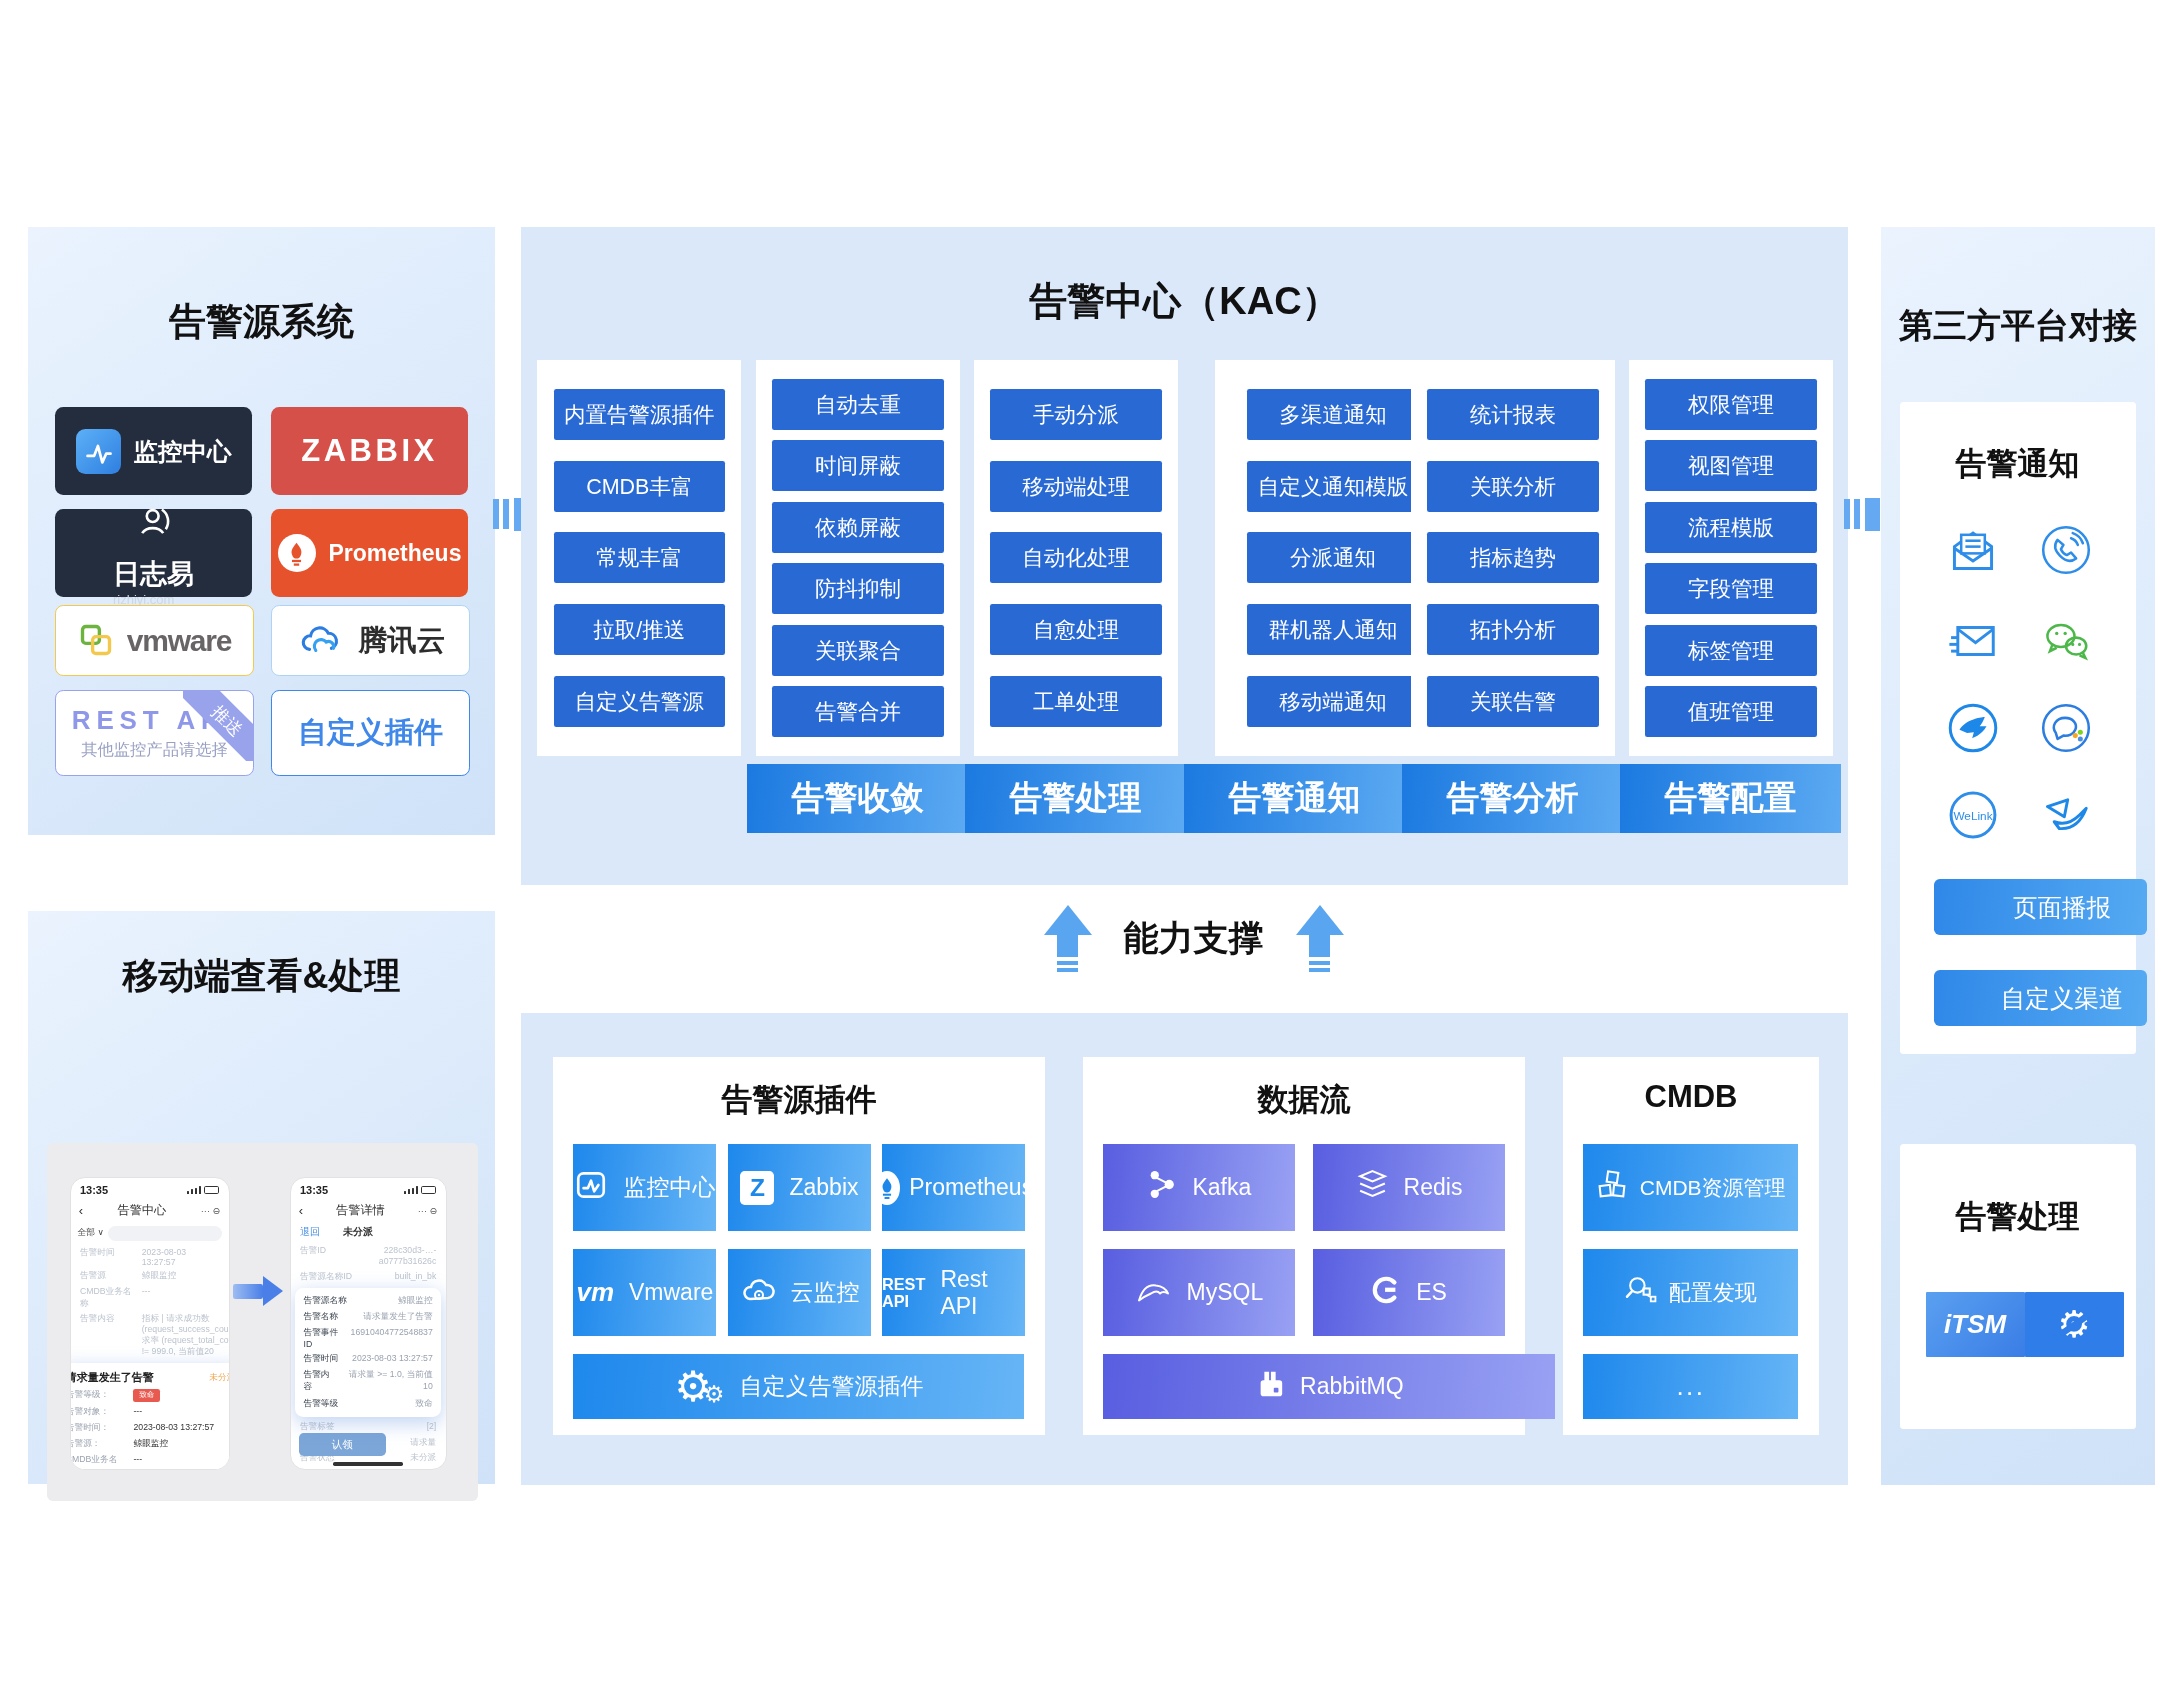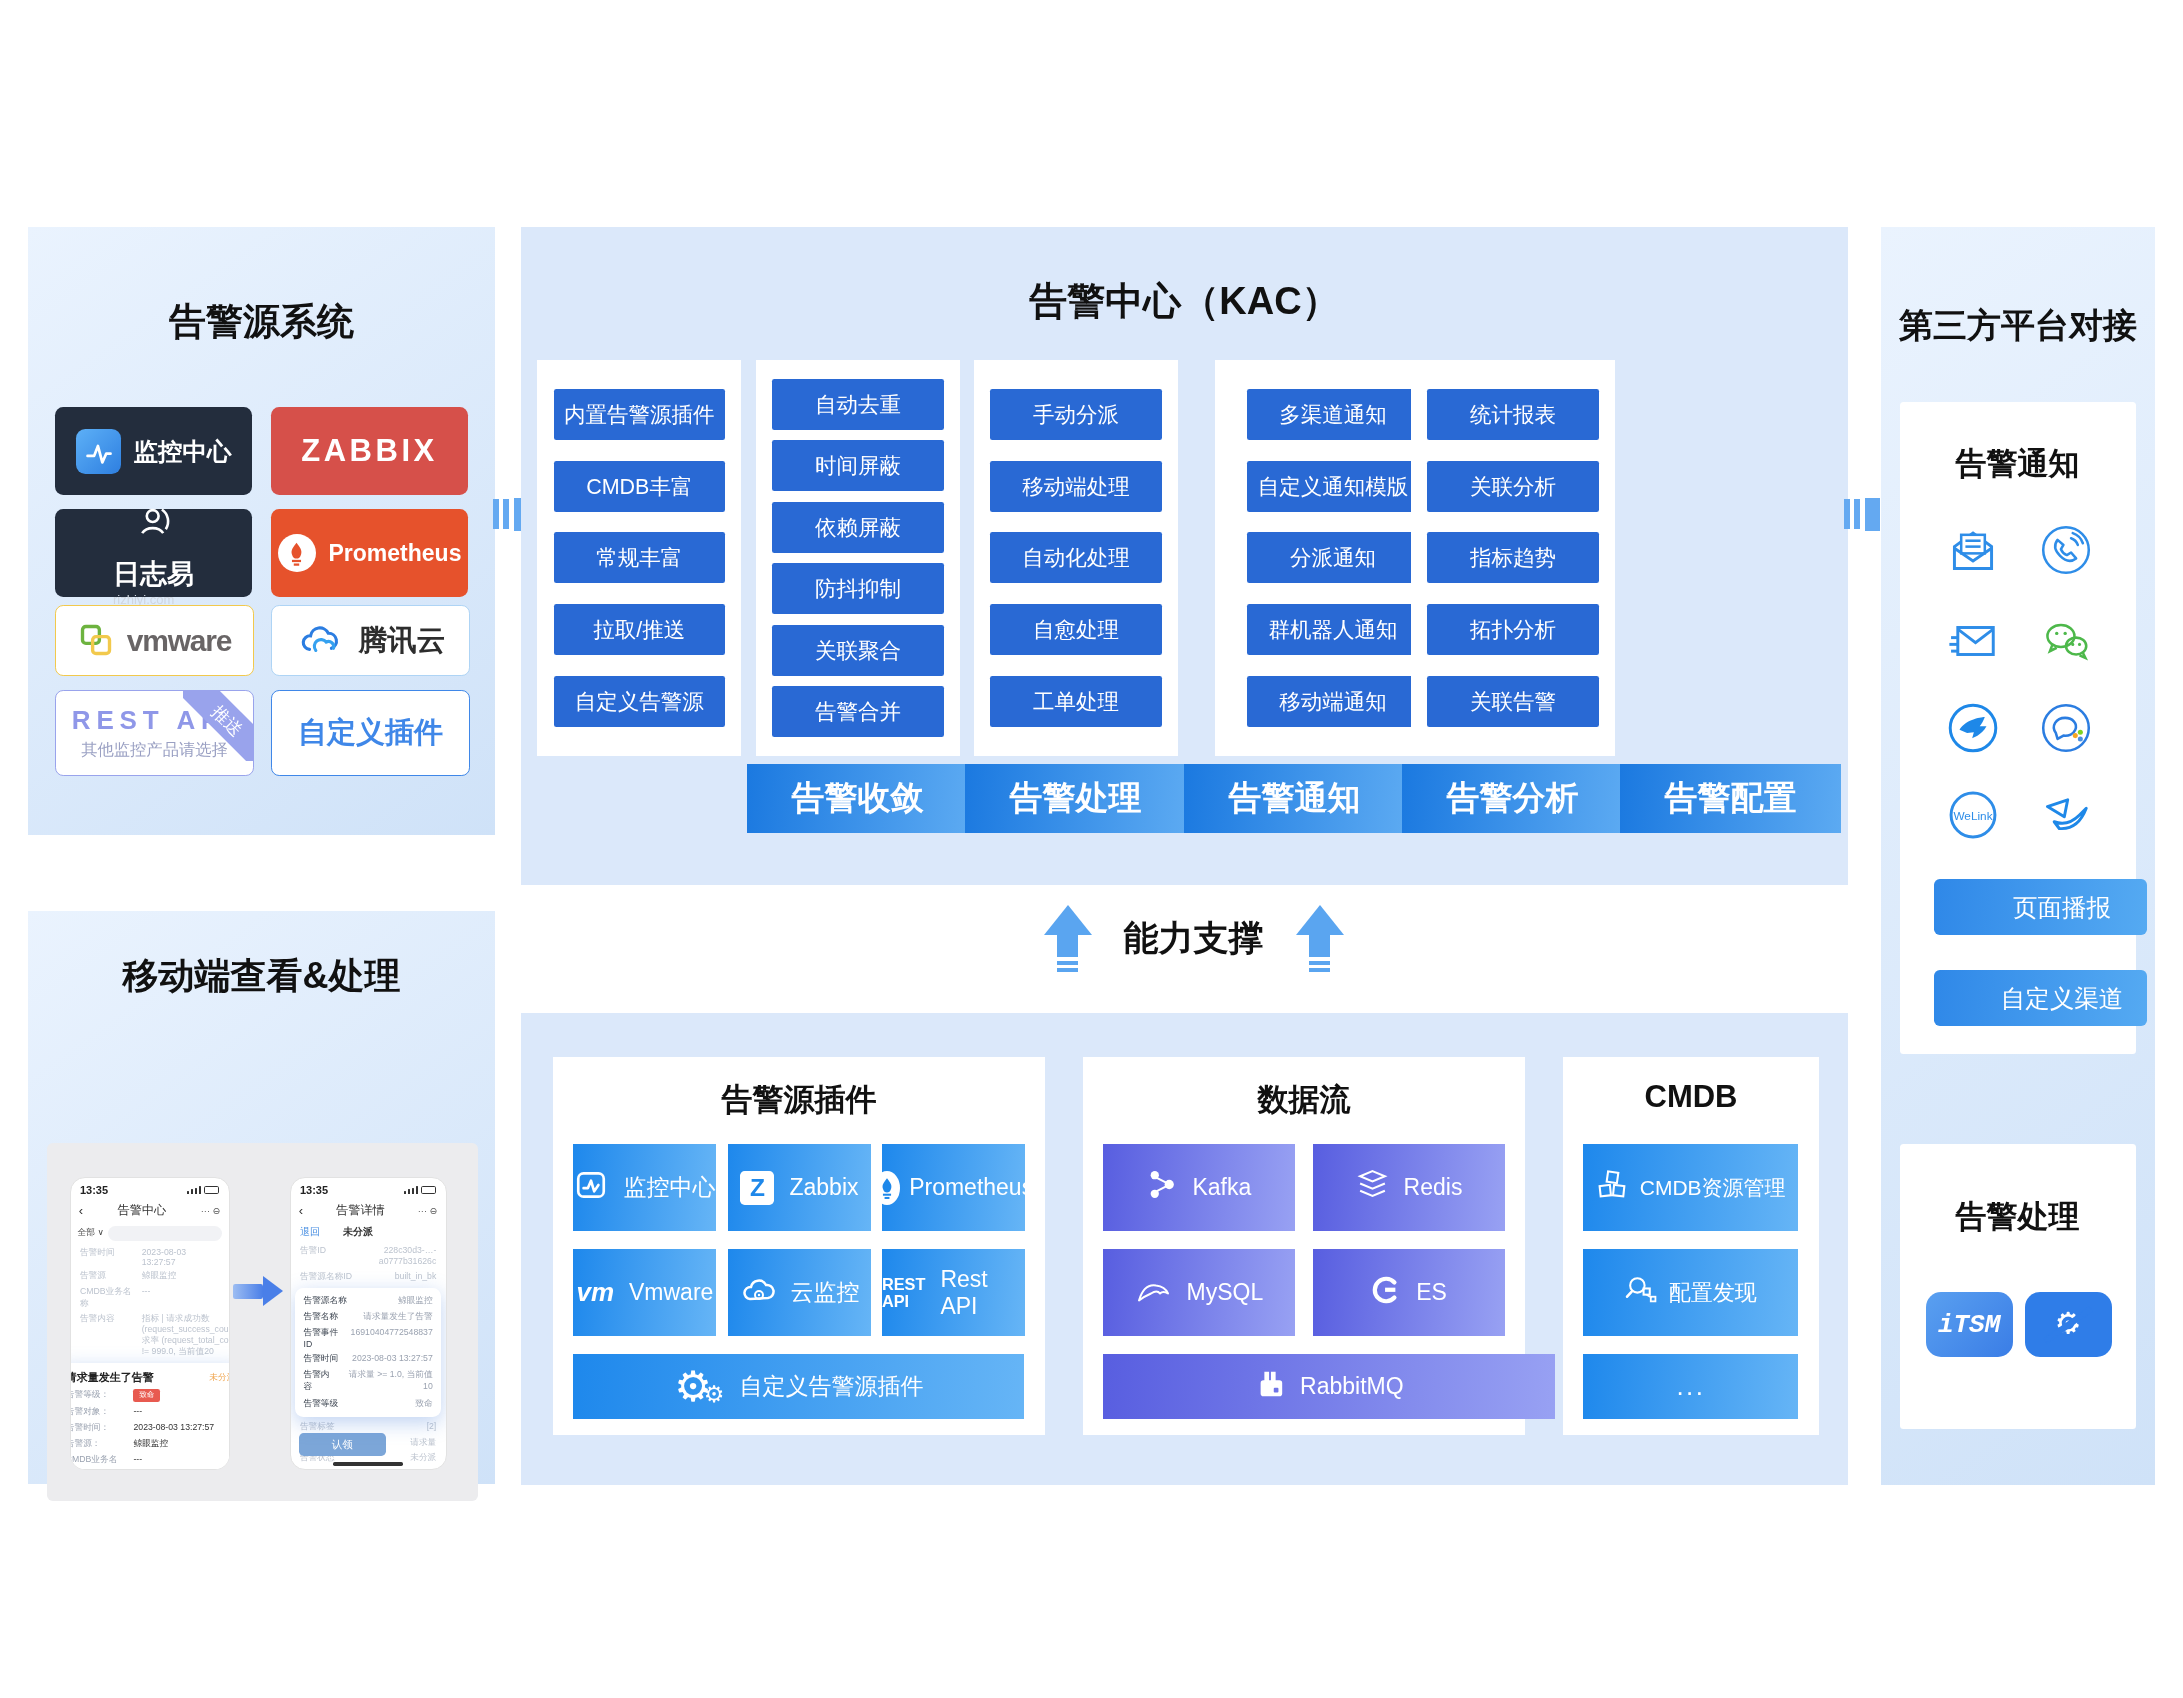--- a/index.html
+++ b/index.html
@@ -218,6 +218,16 @@
     </div>
     <div class="kfoot" style="left:881px;">告警分析</div>
 
+    <div class="kac-col" style="left:1108px;">
+      <div class="kac-col-inner">
+        <div class="kbtn">权限管理</div>
+        <div class="kbtn">视图管理</div>
+        <div class="kbtn">流程模版</div>
+        <div class="kbtn">字段管理</div>
+        <div class="kbtn">标签管理</div>
+        <div class="kbtn">值班管理</div>
+      </div>
+    </div>
     <div class="kfoot" style="left:1099px;">告警配置</div>
   </section>
 

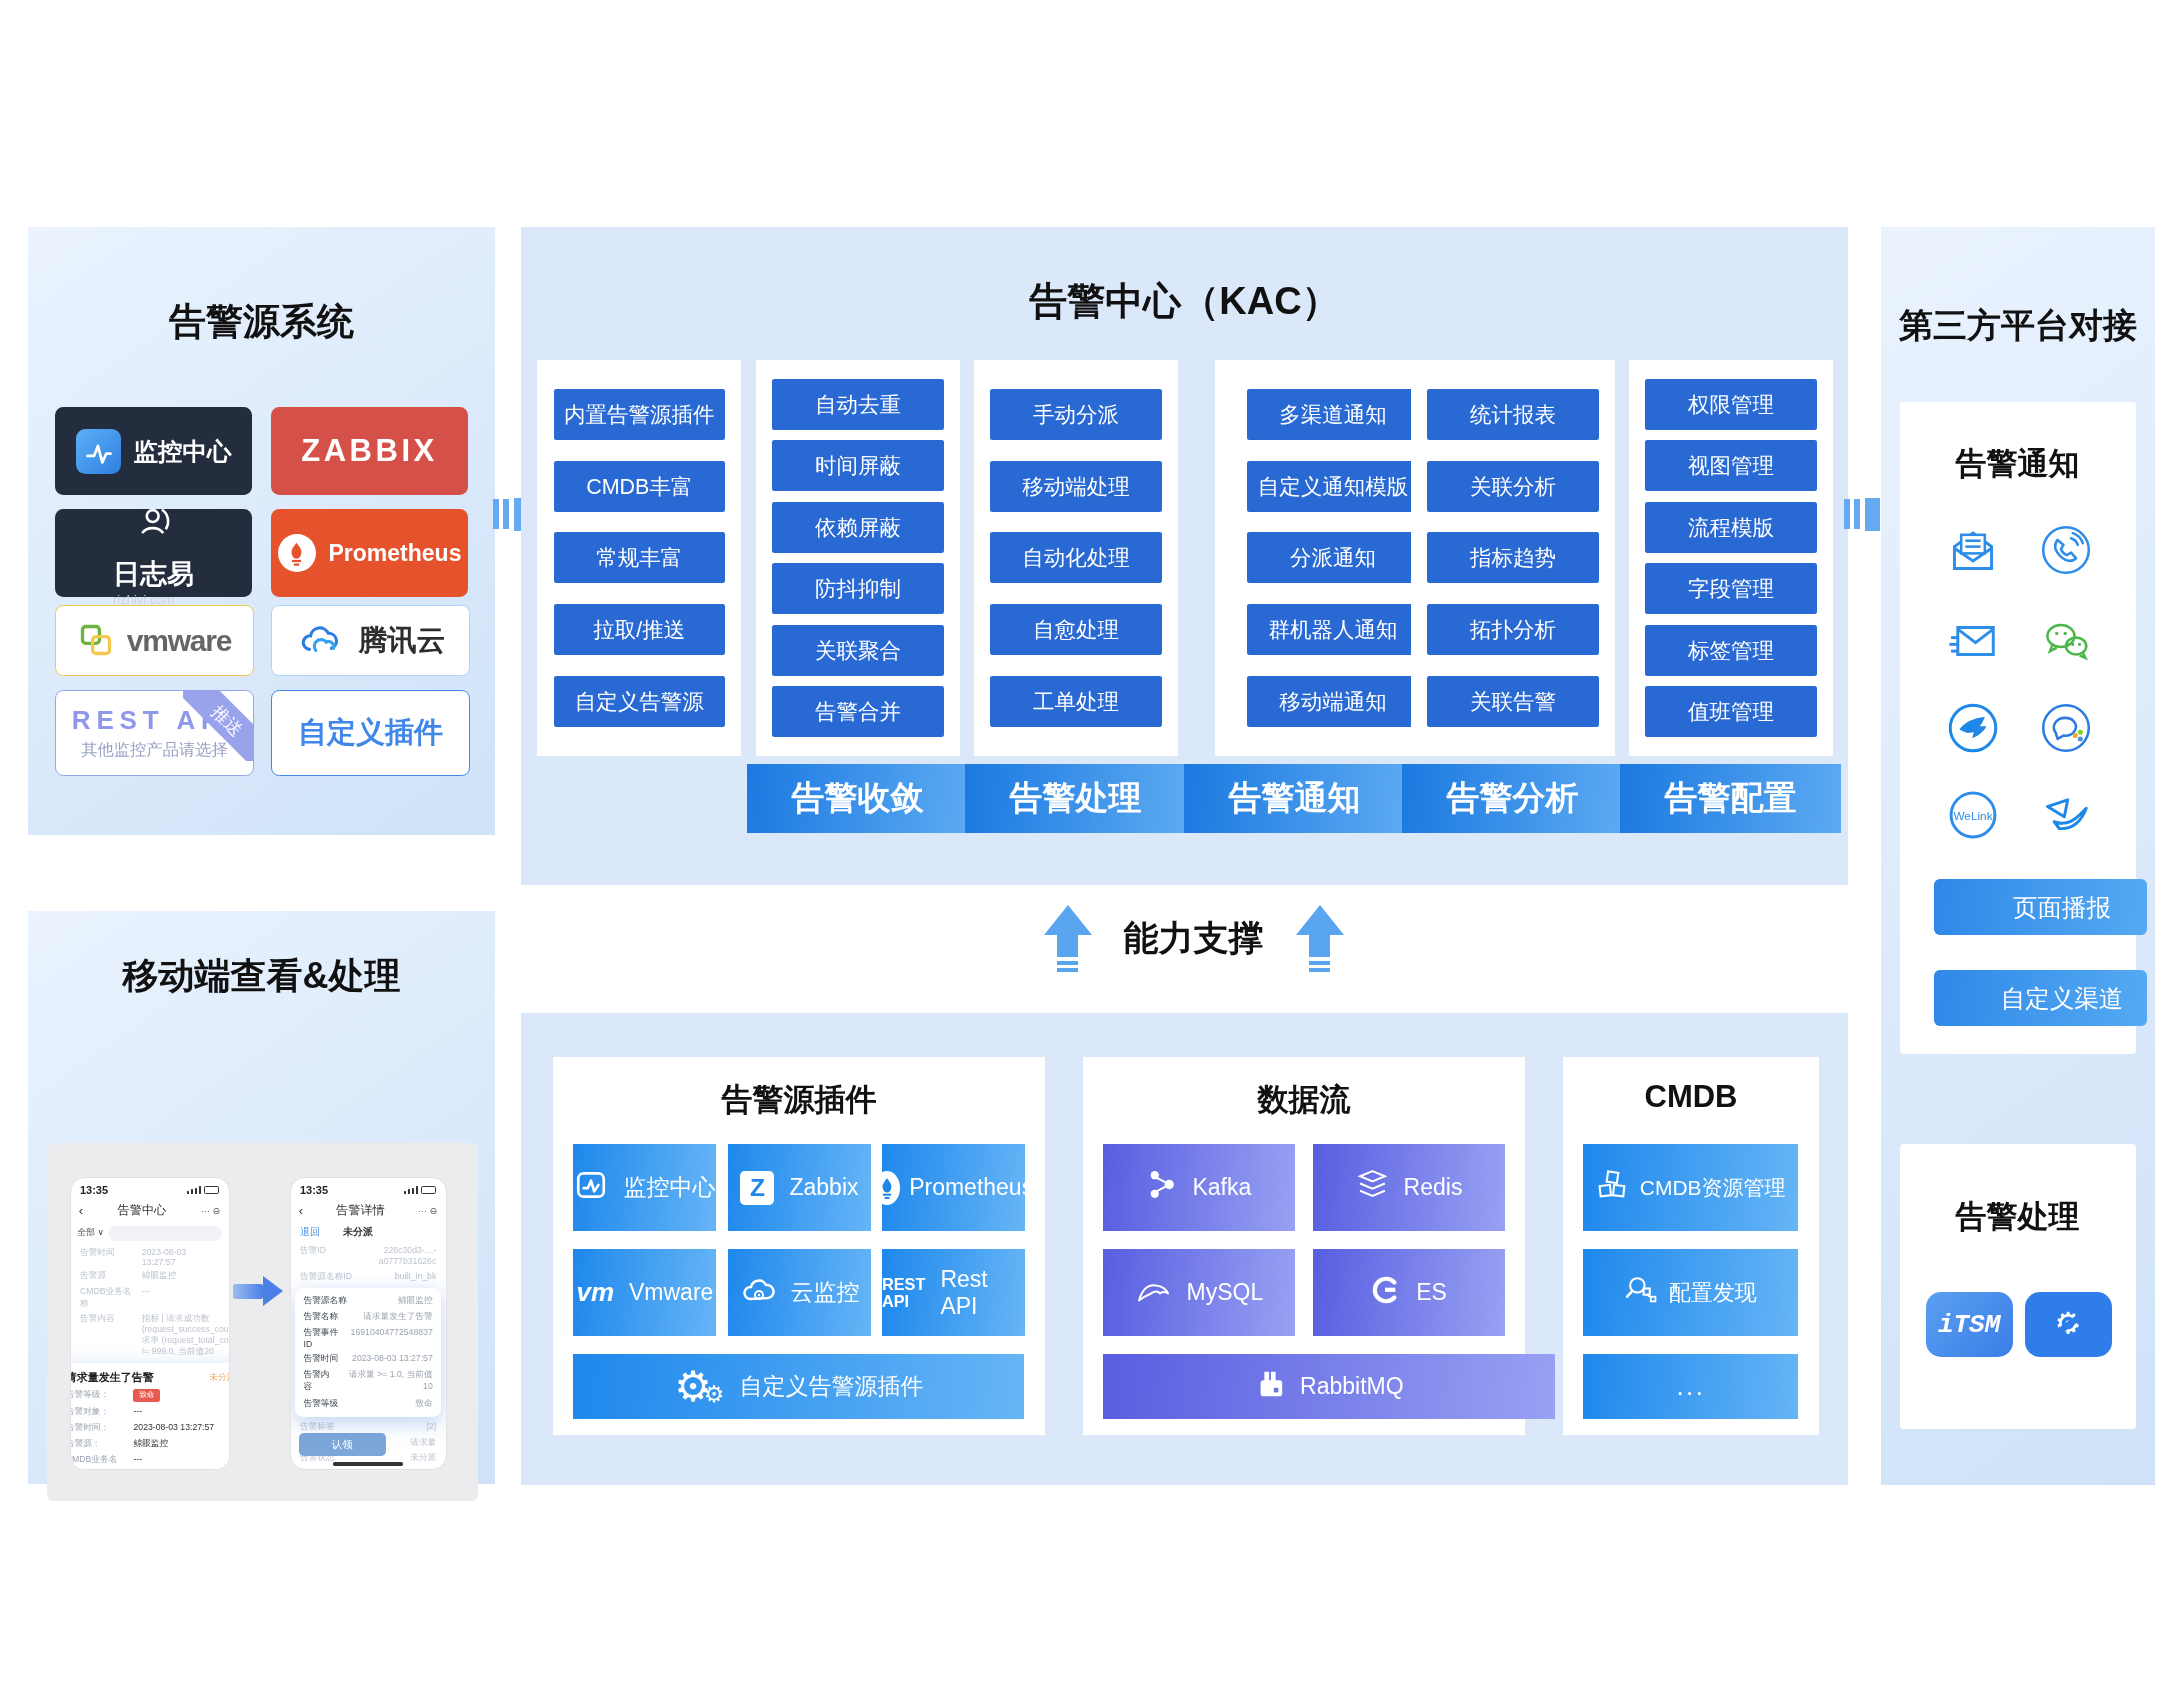--- a/index.html
+++ b/index.html
@@ -43,7 +43,7 @@
   .rbox{position:absolute;background:#fff;border-radius:3.5px;}
   .rbtn{position:absolute;left:34px;width:169px;height:56px;border-radius:5.8px;background:linear-gradient(95deg,#2f88e8 0%,#55aaf2 100%);color:#fff;font-size:24.5px;display:flex;align-items:center;justify-content:center;padding-left:44px;}
   .nicon{position:absolute;width:64px;height:64px;display:flex;align-items:center;justify-content:center;}
-  .badge-app{position:absolute;width:87px;height:65px;border-radius:15px;display:flex;align-items:center;justify-content:center;color:#fff;font-family:Liberation Mono, monospace;}
+  .badge-app{position:absolute;width:99px;height:65px;border-radius:1px;display:flex;align-items:center;justify-content:center;color:#fff;}
   
   .grayband{position:absolute;background:#ececee;border-radius:5.8px;}
   .phone{position:absolute;background:#fff;border-radius:15px;border:0.6px solid #e2e2e2;overflow:hidden;font-size:9.3px;}

